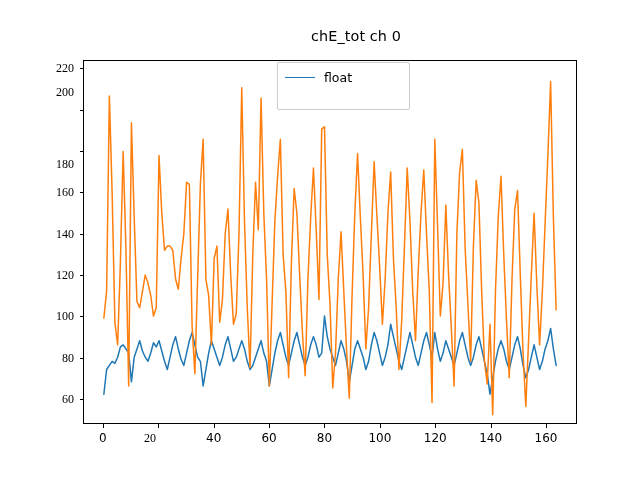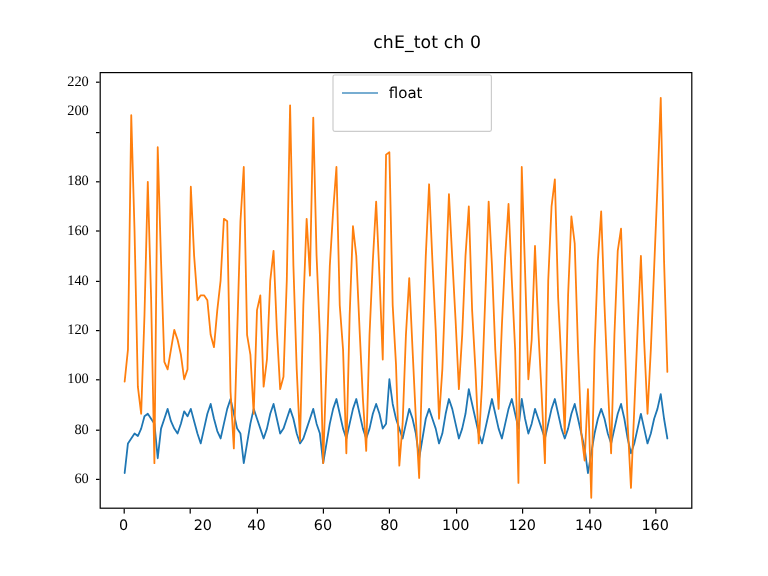--- a/index.html
+++ b/index.html
@@ -141,7 +141,7 @@
       <div class="ytick-label" style="top: 275.091px;">120</div>
       <div class="ytick-label" style="top: 233.727px;">140</div>
       <div class="ytick-label" style="top: 192.364px;">160</div>
-      <div class="ytick-label" style="top: 151px;">180</div>
+      <div class="ytick-label" style="top: 164px;">180</div>
       <div class="ytick-label" style="top: 92px;">200</div>
       <div class="ytick-label" style="top: 68.2727px;">220</div>
     </div>

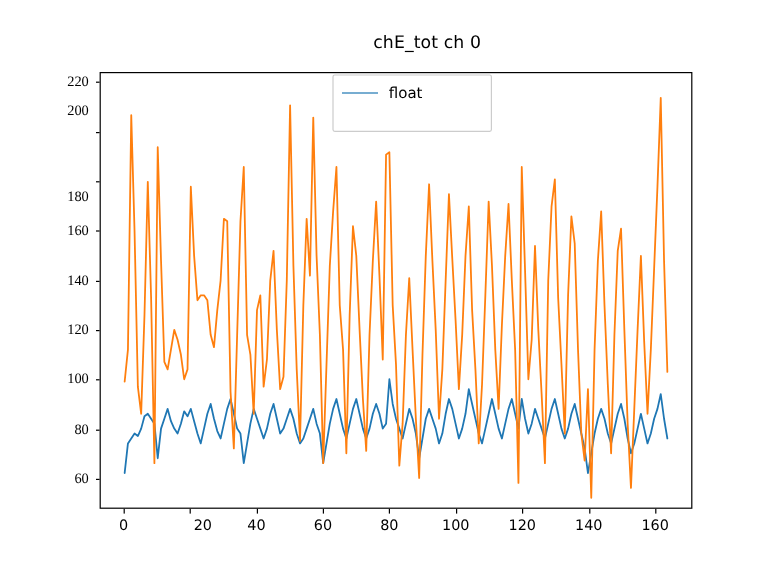--- a/index.html
+++ b/index.html
@@ -147,7 +147,7 @@
     </div>
   <div id="xtick-labels">
       <div class="xtick-label" style="left: 102.937px;">0</div>
-      <div class="xtick-label" style="left: 169px;">20</div>
+      <div class="xtick-label" style="left: 150px; font-family: Liberation Serif, serif;">20</div>
       <div class="xtick-label" style="left: 213.7px;">40</div>
       <div class="xtick-label" style="left: 269.081px;">60</div>
       <div class="xtick-label" style="left: 324.462px;">80</div>

